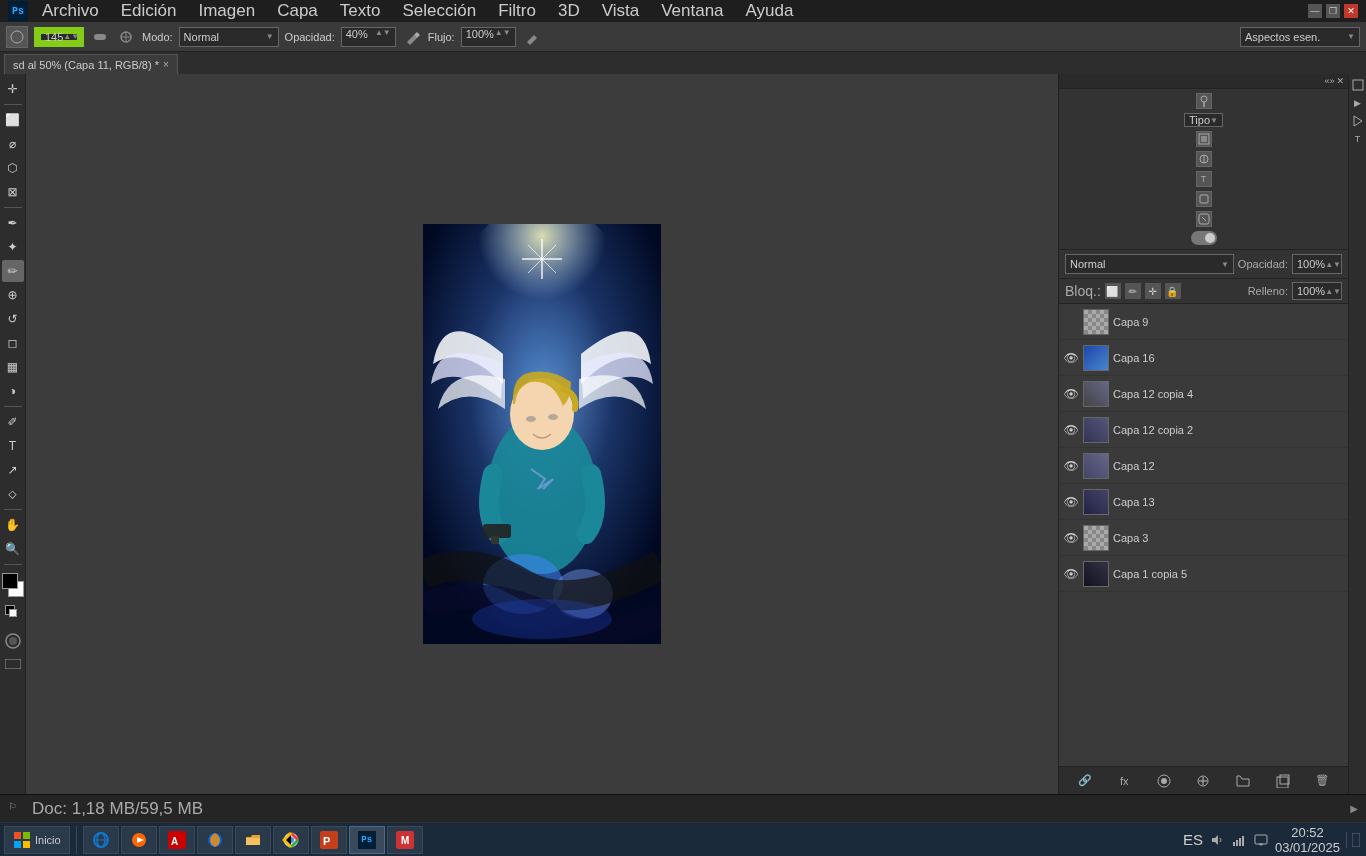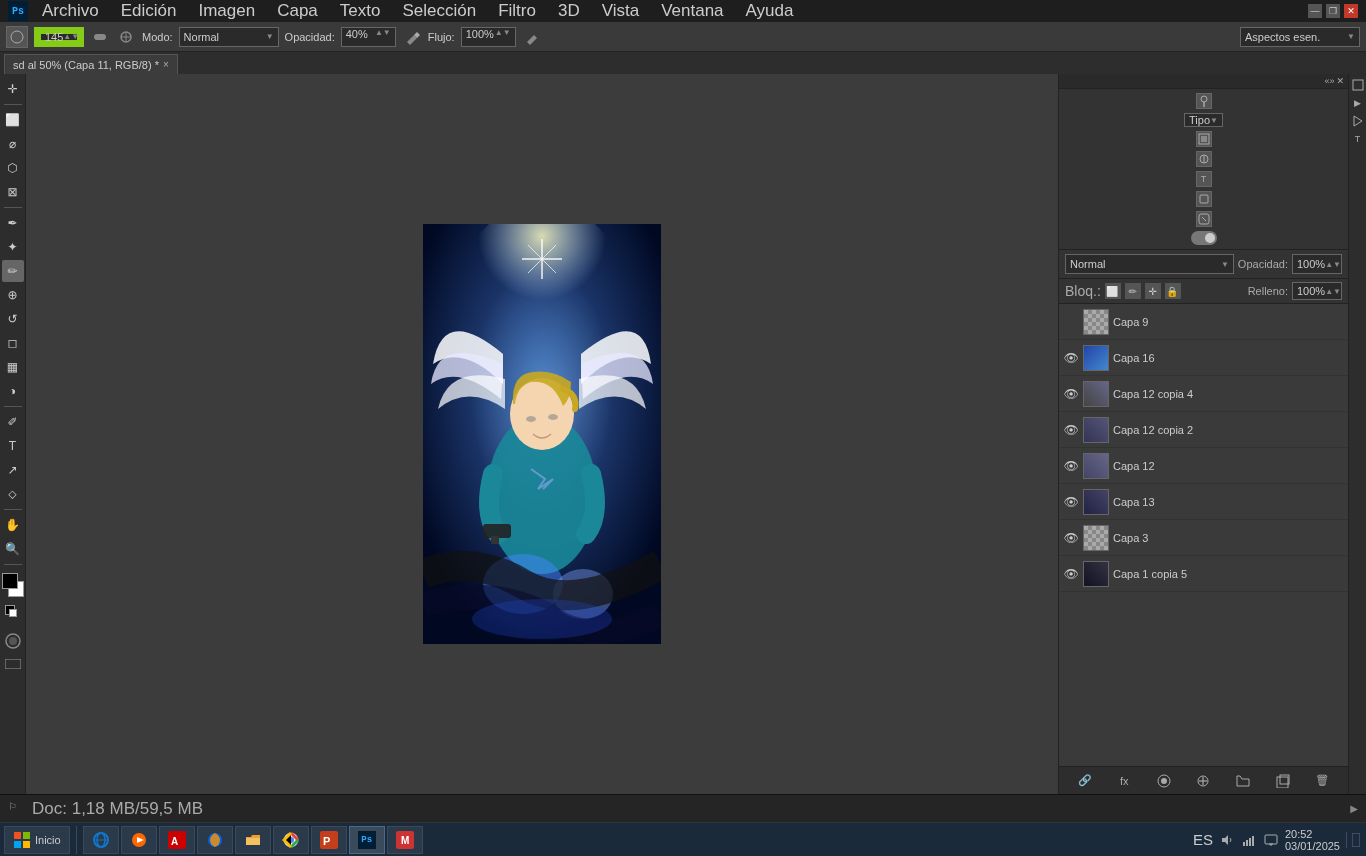--- a/index.html
+++ b/index.html
@@ -209,7 +209,7 @@
     }
     .taskbar-icon { width: 18px; height: 18px; display: flex; align-items: center; justify-content: center; }
     .taskbar-sep { width: 1px; height: 28px; background: #3a4a5a; margin: 0 4px; }
-    #taskbar-clock { margin-left: auto; text-align: left; color: #ccc; font-size: 11px; }
+    #taskbar-clock { margin-left: auto; text-align: center; color: #ccc; font-size: 13px; }
     .system-icons { display: flex; align-items: center; gap: 4px; }
     .sys-icon { width: 16px; height: 16px; color: #aaa; font-size: 10px; display: flex; align-items: center; justify-content: center; }
 

